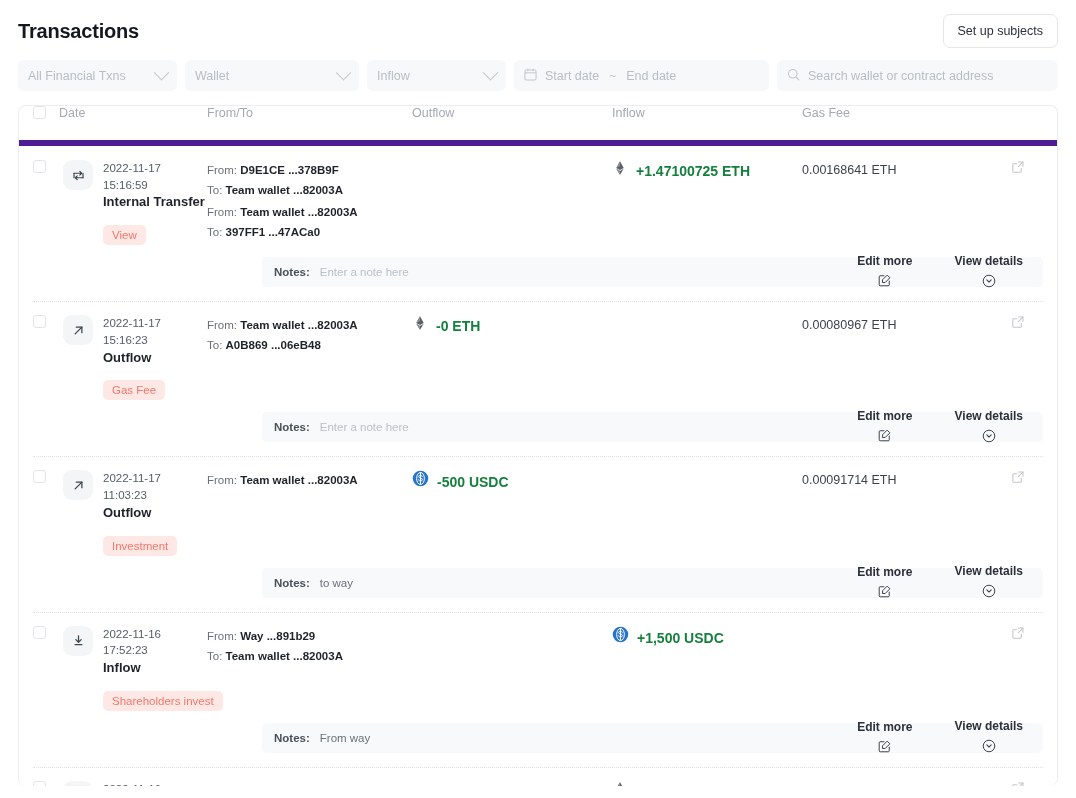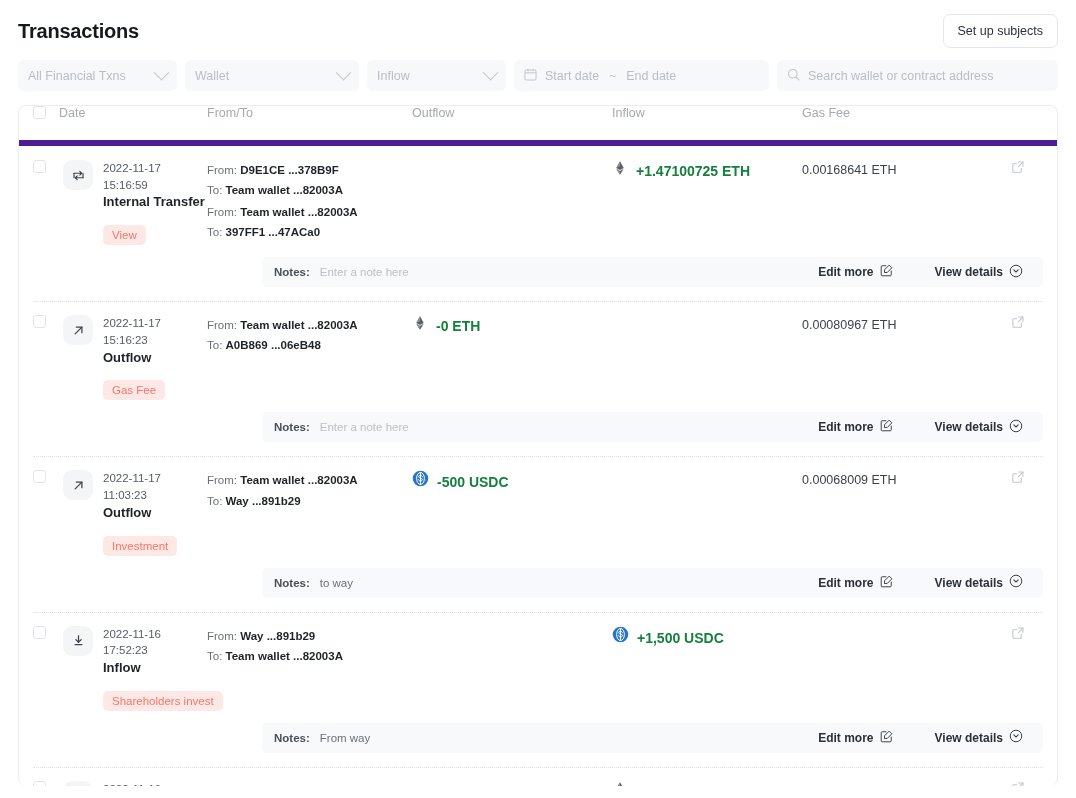--- a/index.html
+++ b/index.html
@@ -128,6 +128,7 @@
     display: flex; align-items: center; gap: 6px;
     font-size: 12px; font-weight: 700; color: #2b303a; cursor: pointer;
     white-space: nowrap;
+    flex-direction: column;
   }
   .act + .act { margin-left: 42px; margin-right: 8px; }
 </style>

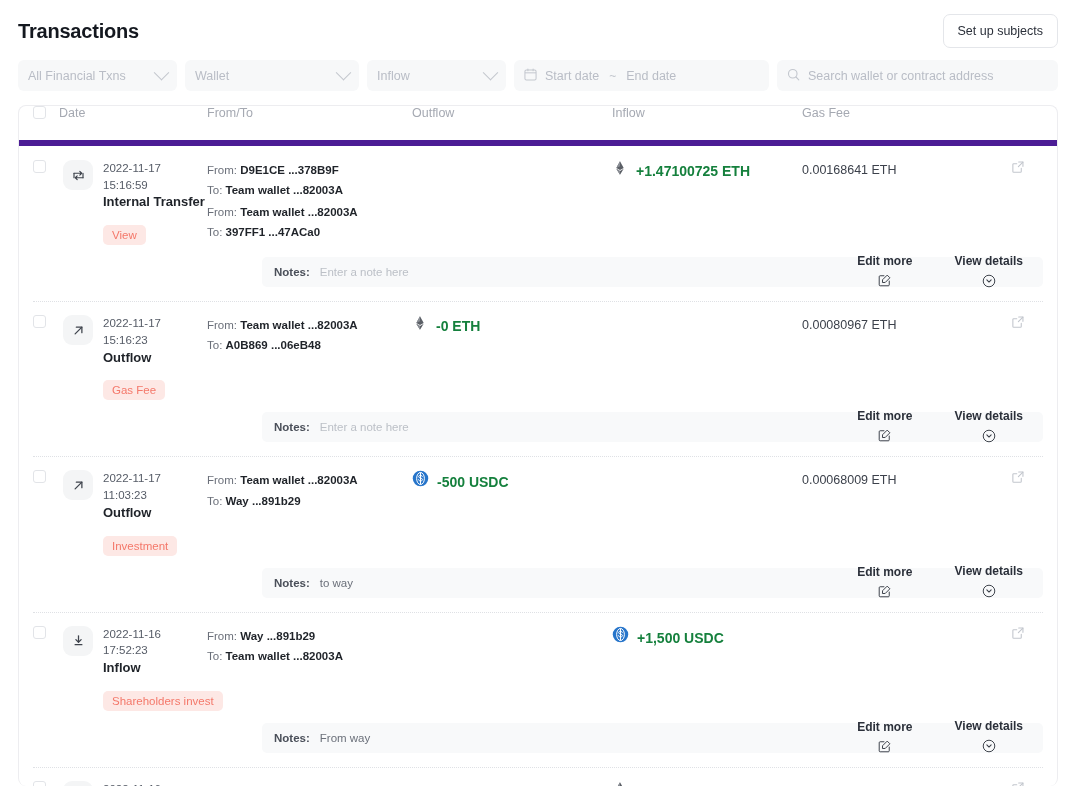--- a/index.html
+++ b/index.html
@@ -361,7 +361,7 @@
                 </div>
               </div>
               <div class="c-in"></div>
-              <div class="c-gas"><span class="gas">0.00068009 ETH</span></div>
+              <div class="c-gas"><span class="gas">0.00091714 ETH</span></div>
               <div class="c-ext"><span class="ext-link"><svg width="14" height="14" viewBox="0 0 15 15" fill="none">
                     <path d="M8.2 2.2h4.6v4.6" stroke="#c2c6cd" stroke-width="1.15" stroke-linecap="round" stroke-linejoin="round"></path>
                     <path d="M12.8 2.2L7.9 7.1" stroke="#c2c6cd" stroke-width="1.15" stroke-linecap="round"></path>

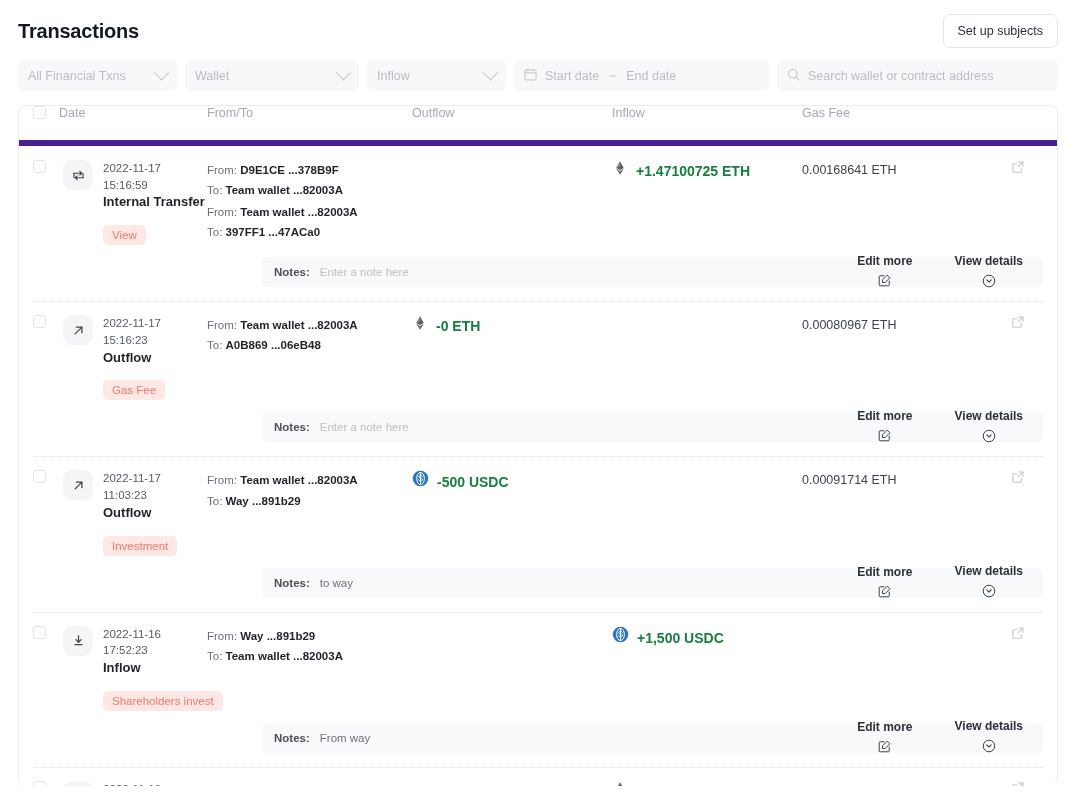--- a/index.html
+++ b/index.html
@@ -346,7 +346,6 @@
               <div class="c-from">
                 <div class="addr addr-blk">
                   <div>From: <b>Team wallet ...82003A</b></div>
-                  <div>To: <b>Way ...891b29</b></div>
                 </div>
               </div>
               <div class="c-out">

